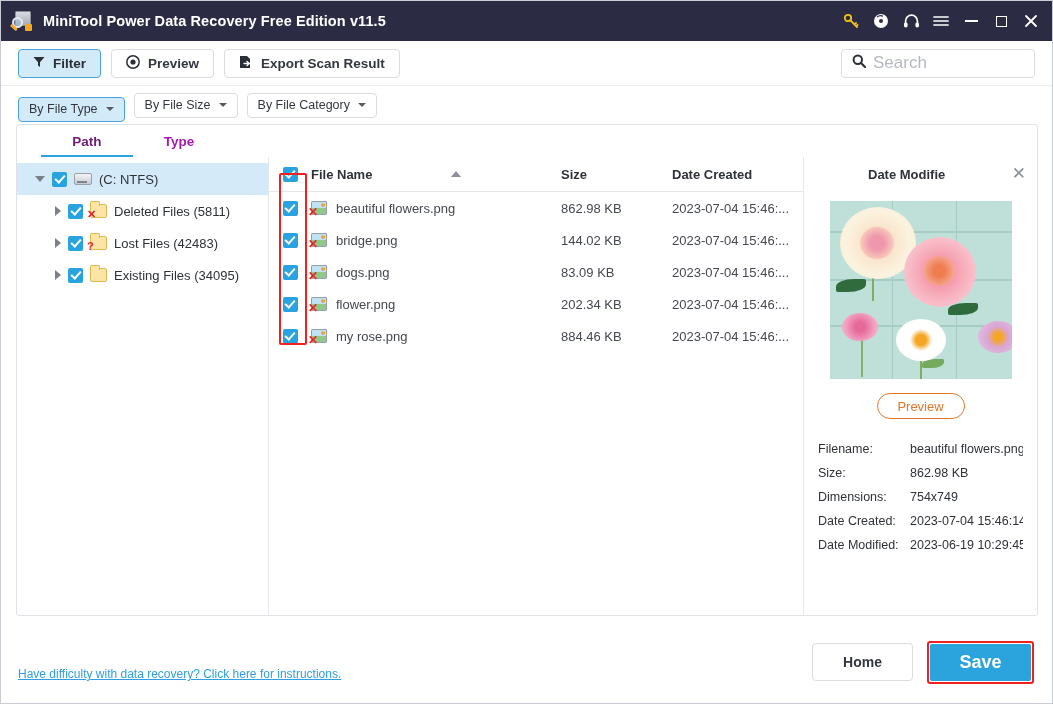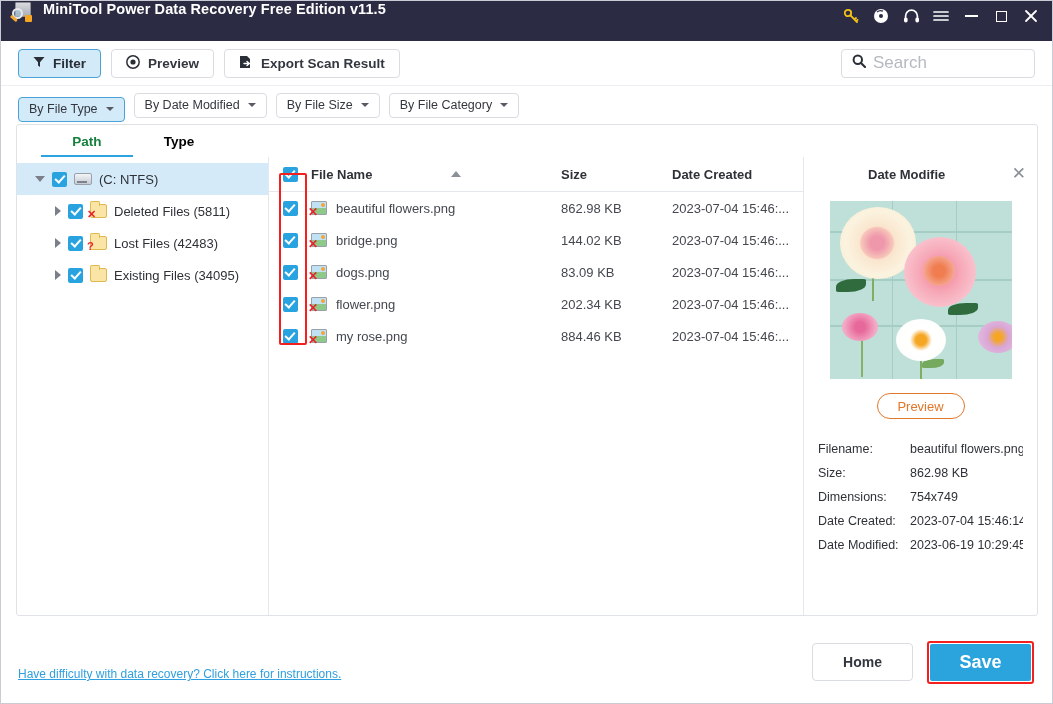--- a/index.html
+++ b/index.html
@@ -22,6 +22,7 @@
     height: 40px;
     background: #2b2b44;
     display: flex;
+    align-items: center;
     padding: 0 6px 0 10px;
   }
   .app-icon { width: 22px; height: 22px; position: relative; flex: 0 0 auto; }

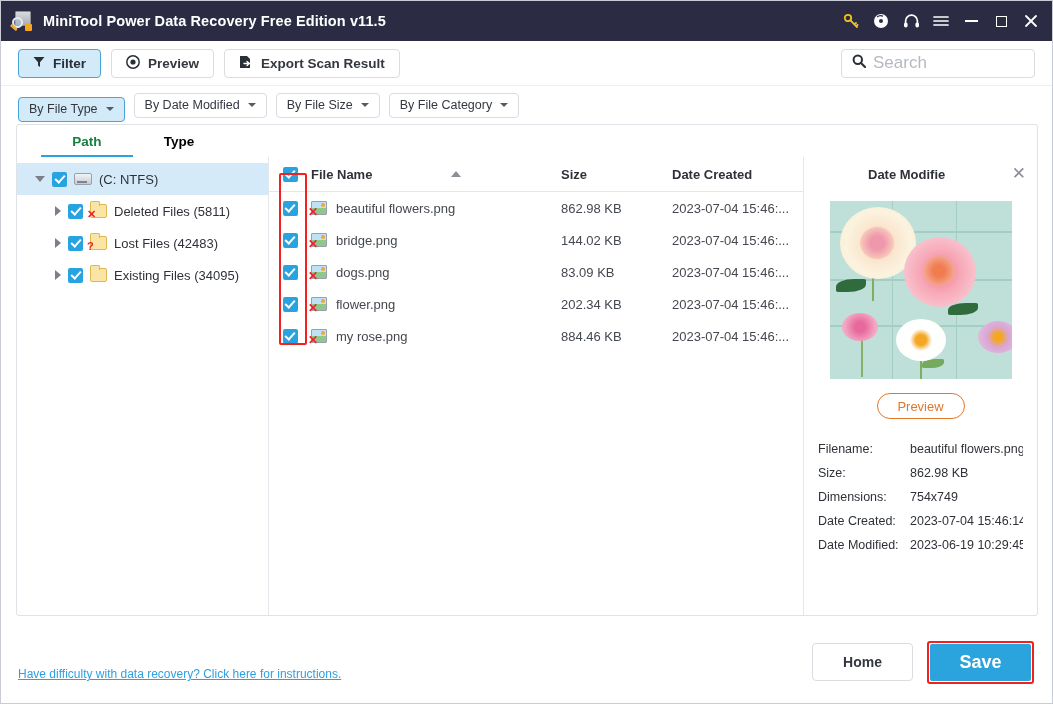--- a/index.html
+++ b/index.html
@@ -356,10 +356,6 @@
       <span class="caret"></span>
     </div>
     <div class="chip">
-      <span>By Date Modified</span>
-      <span class="caret"></span>
-    </div>
-    <div class="chip">
       <span>By File Size</span>
       <span class="caret"></span>
     </div>

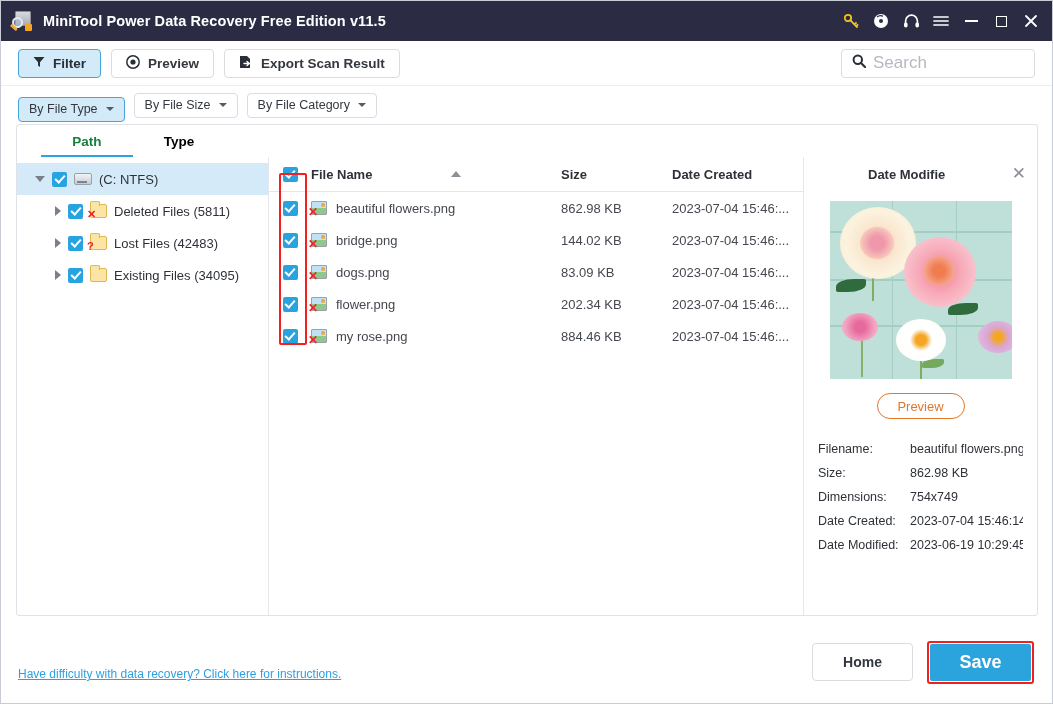--- a/index.html
+++ b/index.html
@@ -114,7 +114,7 @@
     font-size: 13.5px; font-weight: bold; color: #000000; cursor: pointer;
     border-bottom: 2.5px solid transparent;
   }
-  .tab.active { color: #15803d; border-bottom-color: #2ba3dc; }
+  .tab.active { color: #701a75; border-bottom-color: #2ba3dc; }
   .panel-body { flex: 1 1 auto; display: flex; min-height: 0; }
 
   

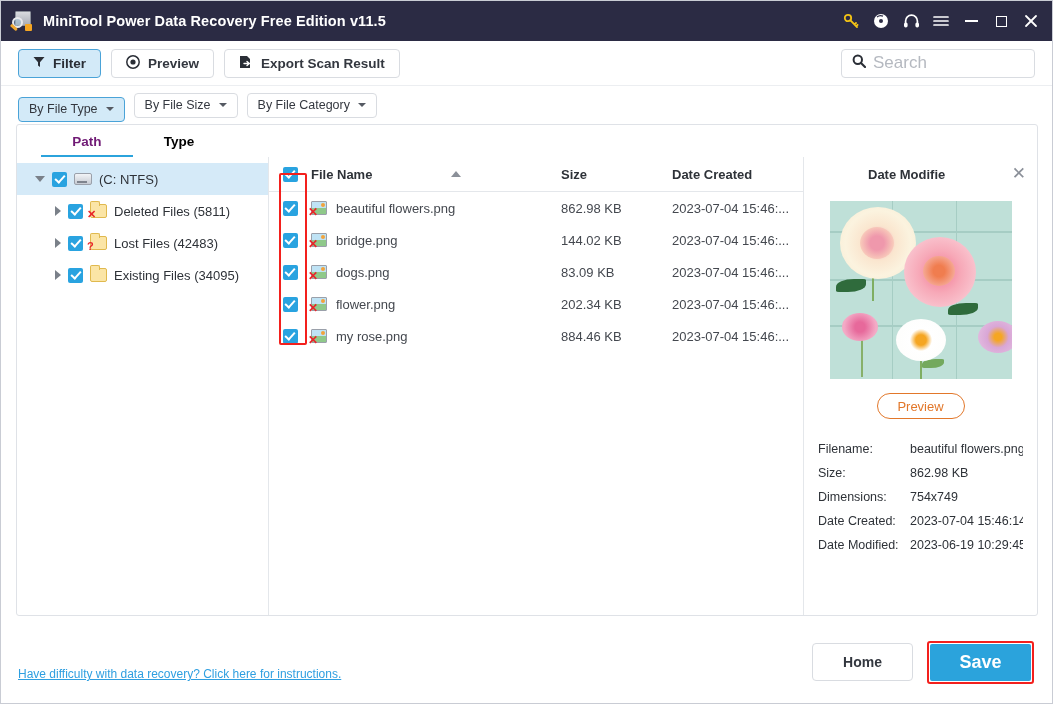--- a/index.html
+++ b/index.html
@@ -111,7 +111,7 @@
   .tabs { height: 32px; display: flex; align-items: flex-end; padding-left: 24px; flex: 0 0 auto; }
   .tab {
     width: 92px; height: 30px; display: flex; align-items: center; justify-content: center;
-    font-size: 13.5px; font-weight: bold; color: #000000; cursor: pointer;
+    font-size: 13.5px; font-weight: bold; color: #a21caf; cursor: pointer;
     border-bottom: 2.5px solid transparent;
   }
   .tab.active { color: #701a75; border-bottom-color: #2ba3dc; }

